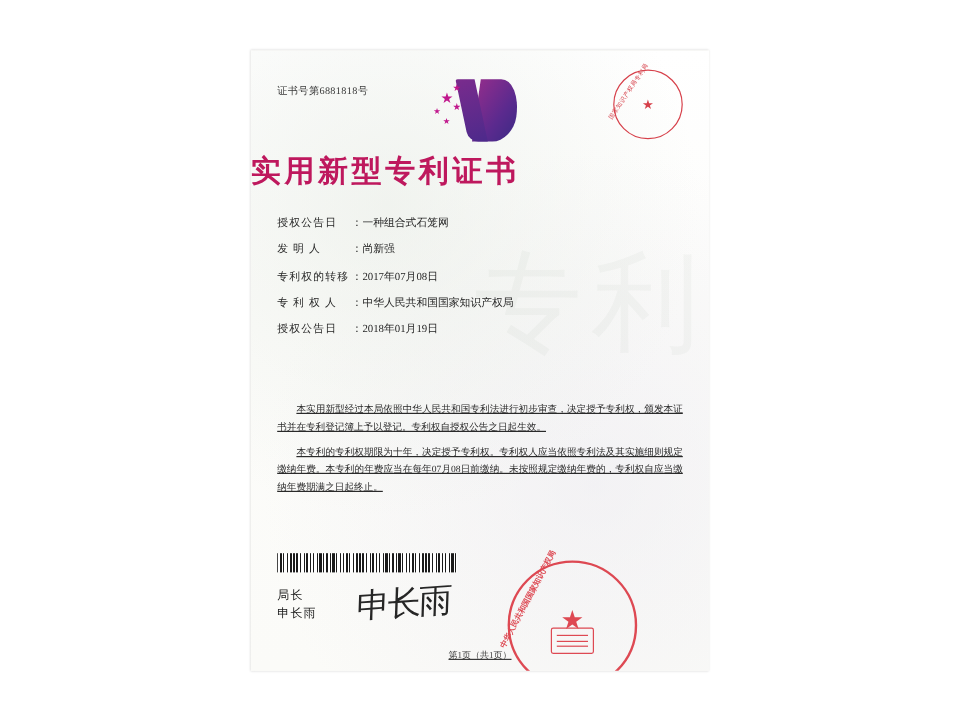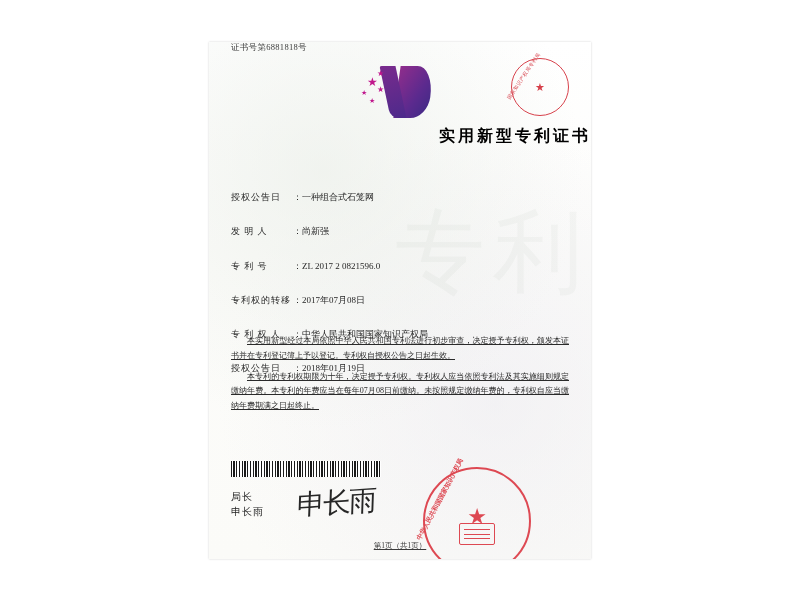--- a/index.html
+++ b/index.html
@@ -51,7 +51,7 @@
   .cert-number {
     position: absolute;
     left: 22px;
-    top: 0;
+    top: 28px;
     font-size: 8.5px;
     color: #3a3a3a;
     letter-spacing: 0.3px;

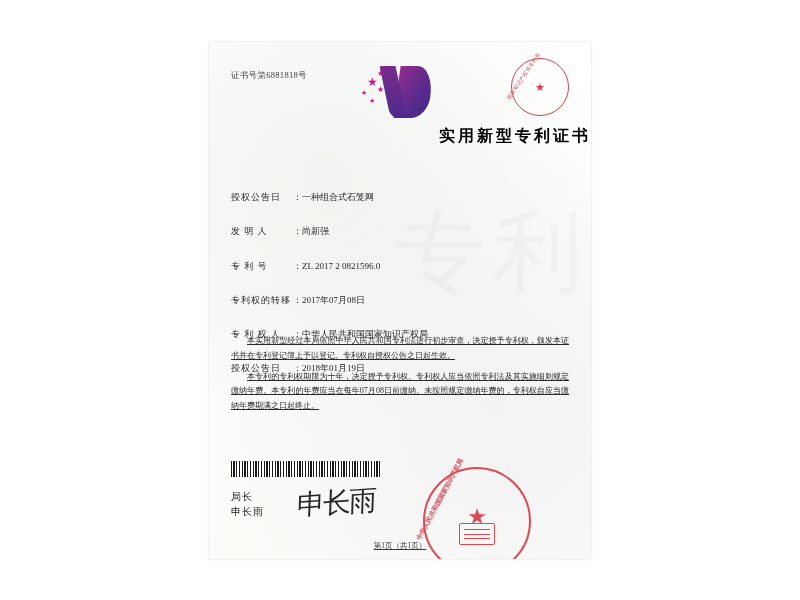--- a/index.html
+++ b/index.html
@@ -104,11 +104,11 @@
     position: absolute;
     left: 0; right: 0;
     top: 84px;
-    text-align: right;
-    font-size: 16px;
+    text-align: left;
+    font-size: 25px;
     font-weight: bold;
     letter-spacing: 3px;
-    color: #000000;
+    color: #be185d;
     font-family: "DejaVu Serif", serif;
   }
 

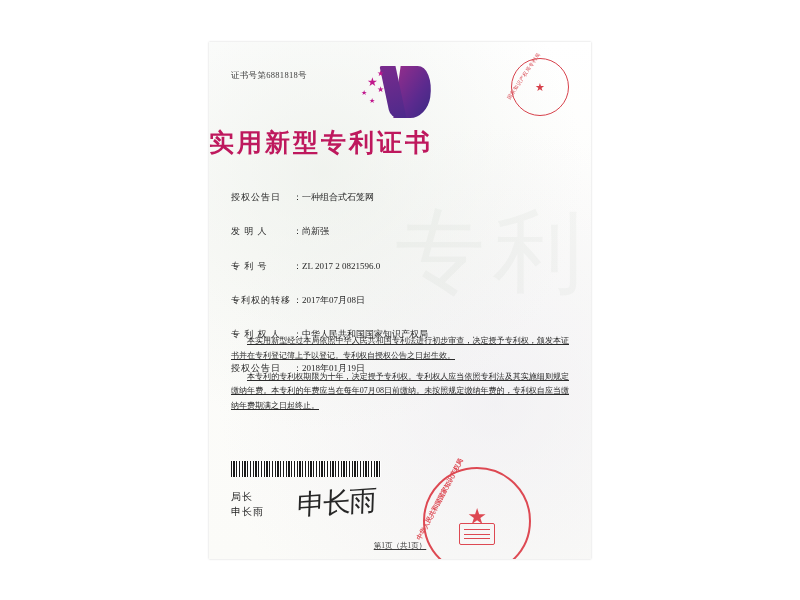--- a/index.html
+++ b/index.html
@@ -132,7 +132,6 @@
   }
   .field-value {
     display: inline-block;
-    margin-top: 12px;
   }
 
   .body-text {

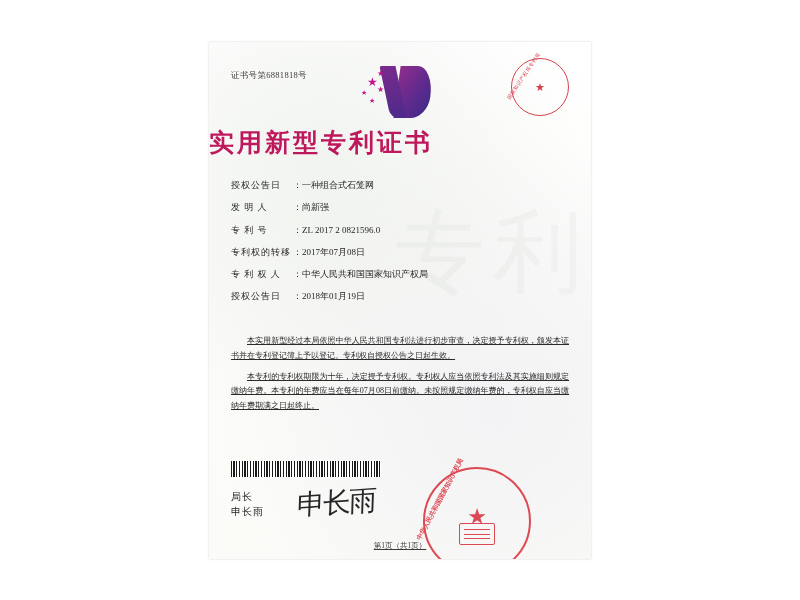--- a/index.html
+++ b/index.html
@@ -307,9 +307,6 @@
         <span class="field-label">发 明 人</span><span class="field-value">：尚新强</span>
       </div>
       <div class="field-row">
-        <span class="field-label">专 利 号</span><span class="field-value">：ZL 2017 2 0821596.0</span>
-      </div>
-      <div class="field-row">
         <span class="field-label">专利权的转移</span><span class="field-value">：2017年07月08日</span>
       </div>
       <div class="field-row">

